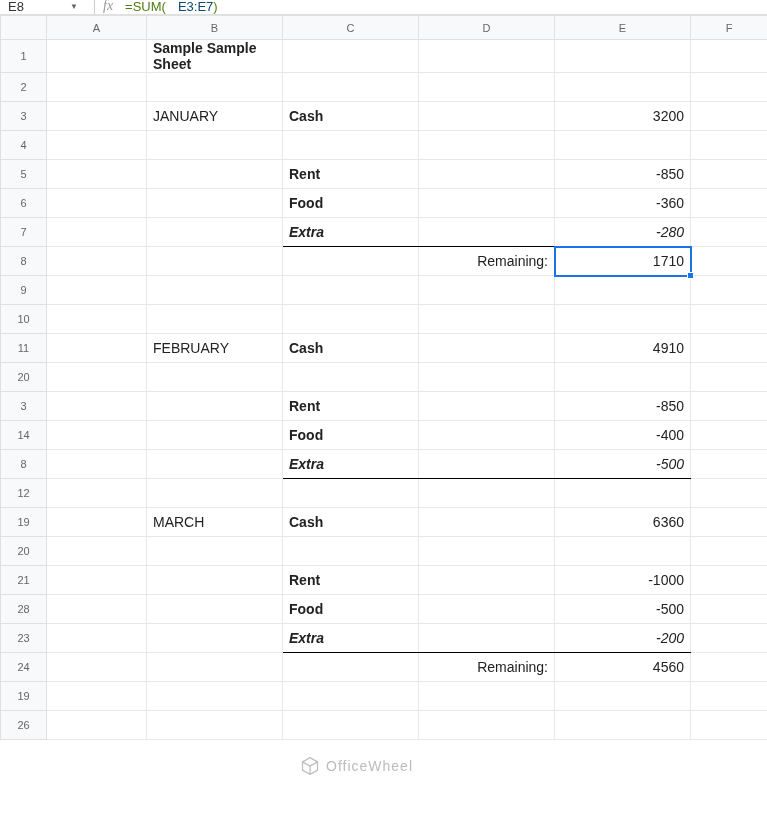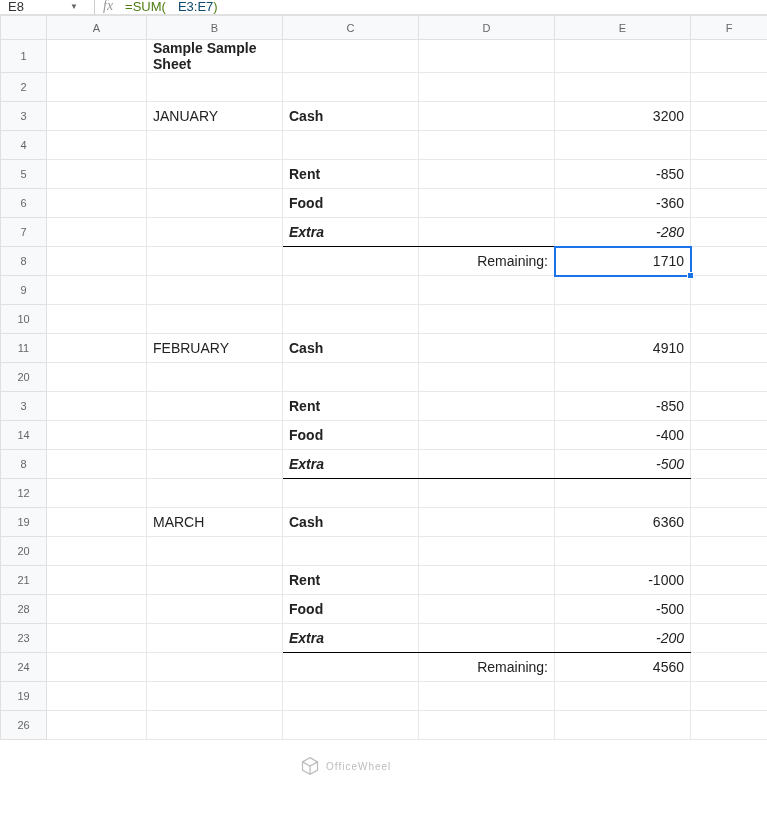--- a/index.html
+++ b/index.html
@@ -124,7 +124,7 @@
       display: flex;
       align-items: center;
       color: #bcbcbc;
-      font-size: 10px;
+      font-size: 14px;
       letter-spacing: 1px;
       pointer-events: none;
     }

